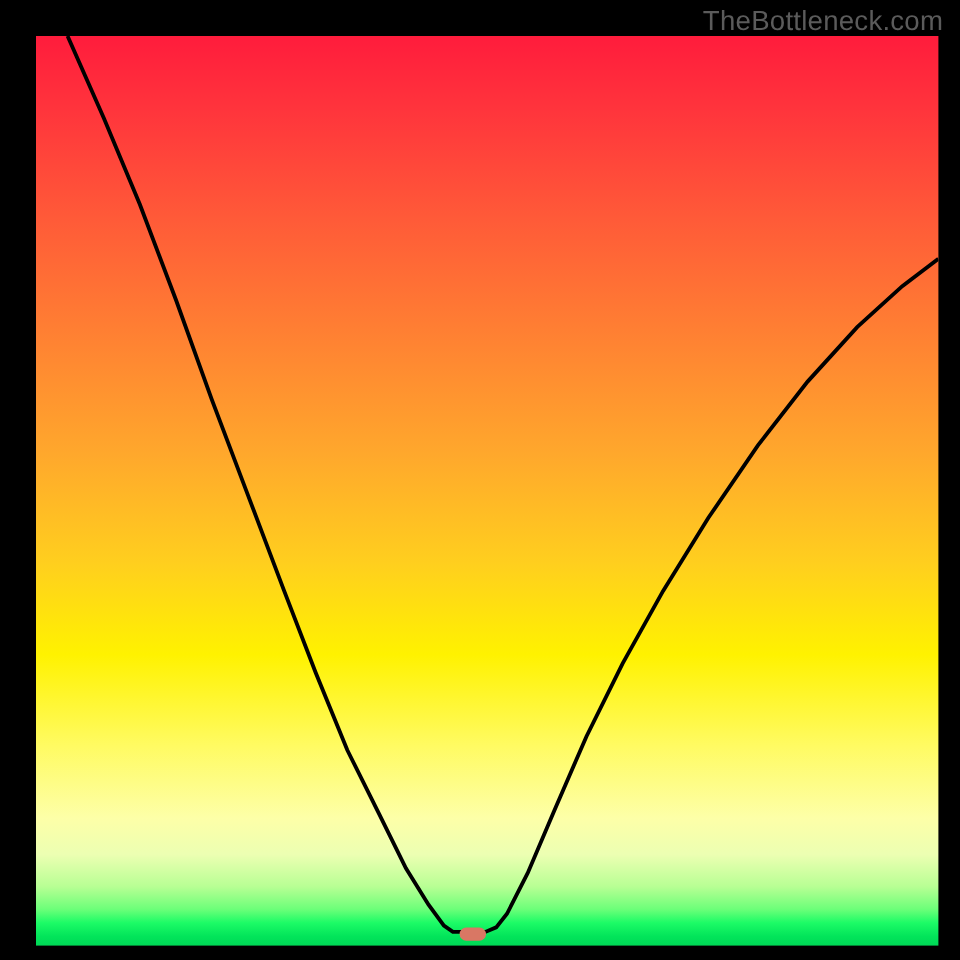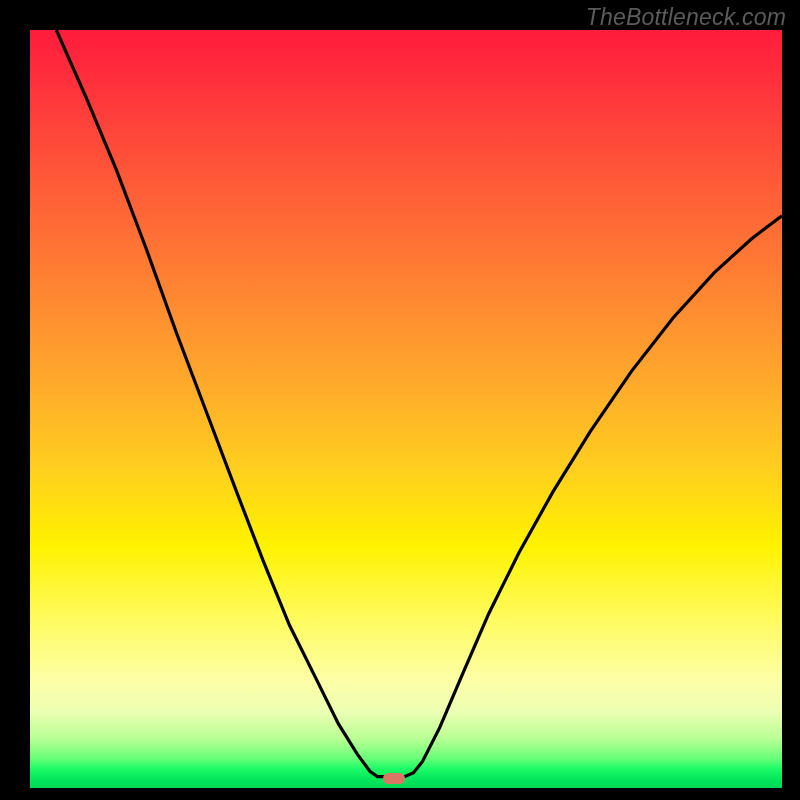--- a/index.html
+++ b/index.html
@@ -26,7 +26,6 @@
     color: #5b5b5b;
     letter-spacing: 0.2px;
     user-select: none;
-    font-style: italic;
   }
   
   .plot {

